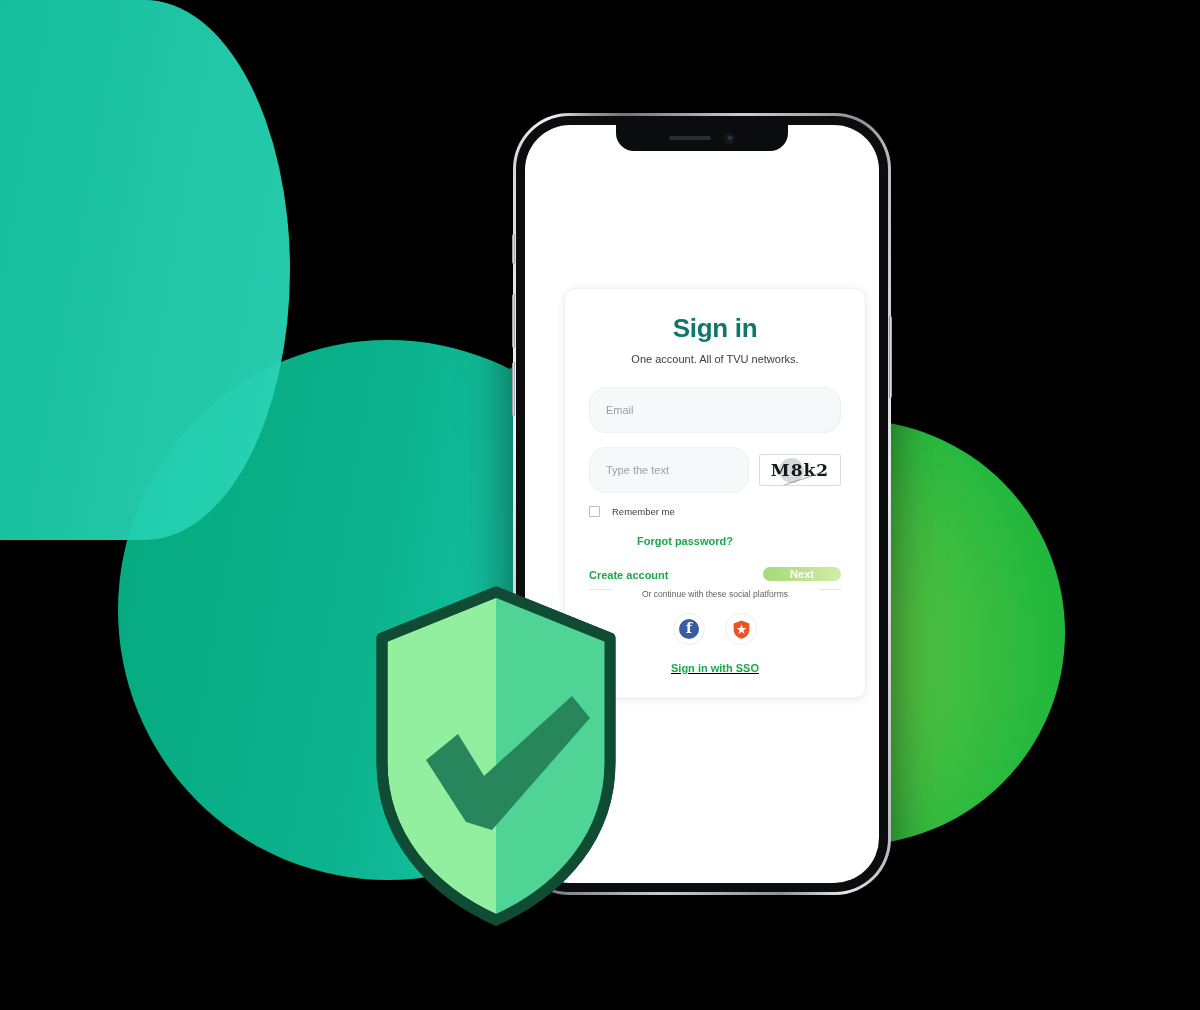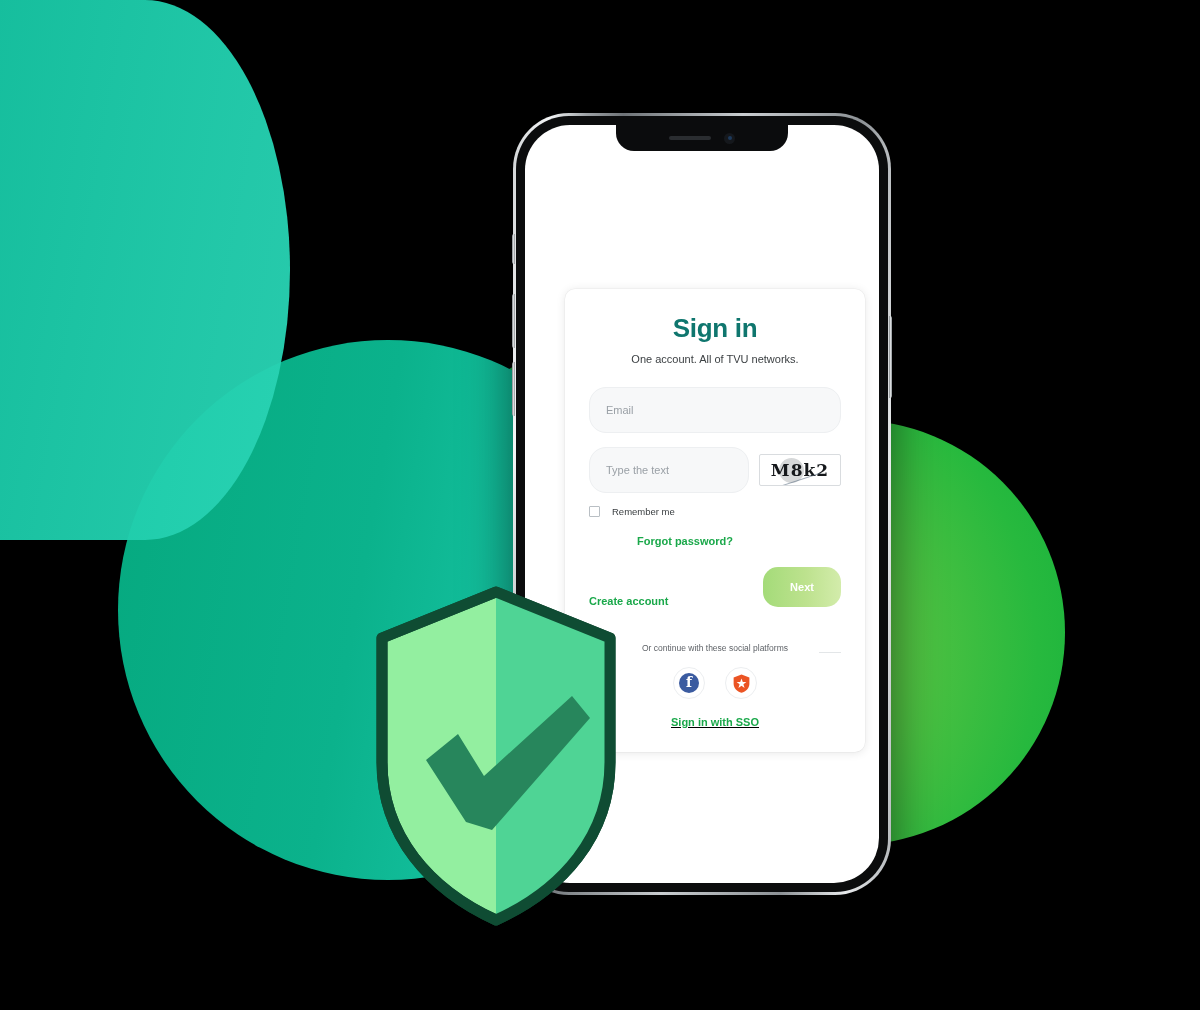--- a/index.html
+++ b/index.html
@@ -231,7 +231,7 @@
     justify-content: space-between;
   }
   #next-button {
-    width: 78px; height: 40px;
+    width: 78px; height: 14px;
     border-radius: 15px;
     border: none;
     background: linear-gradient(90deg,#a4db79 0%,#bde28e 55%,#d3ecab 100%);

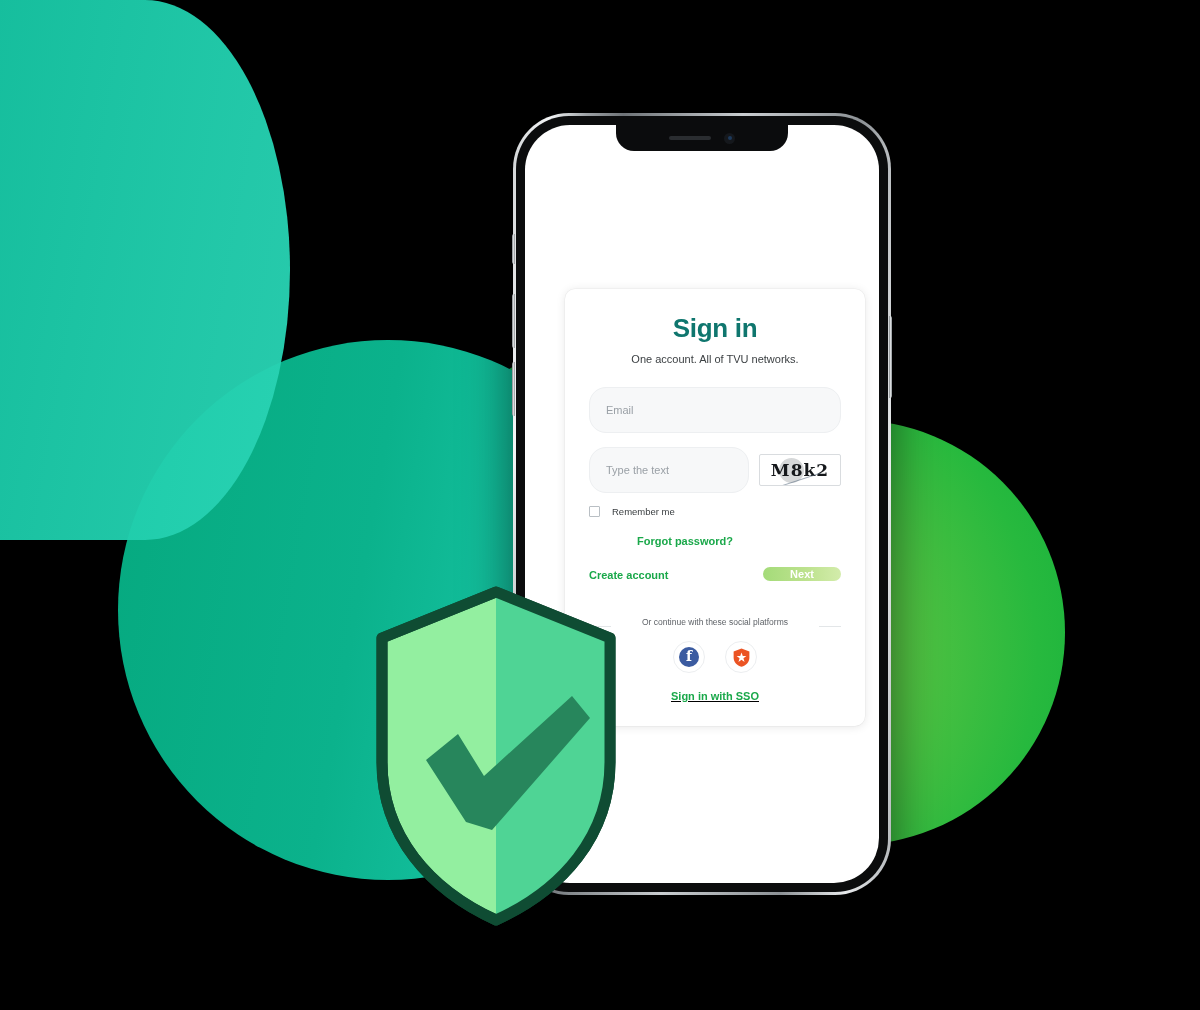--- a/index.html
+++ b/index.html
@@ -243,9 +243,9 @@
   }
 
   #social-divider {
-    margin-top: 36px;
-    display: flex;
-    align-items: flex-end;
+    margin-top: 8px;
+    display: flex;
+    align-items: flex-start;
     gap: 8px;
   }
   #social-divider .rule {

